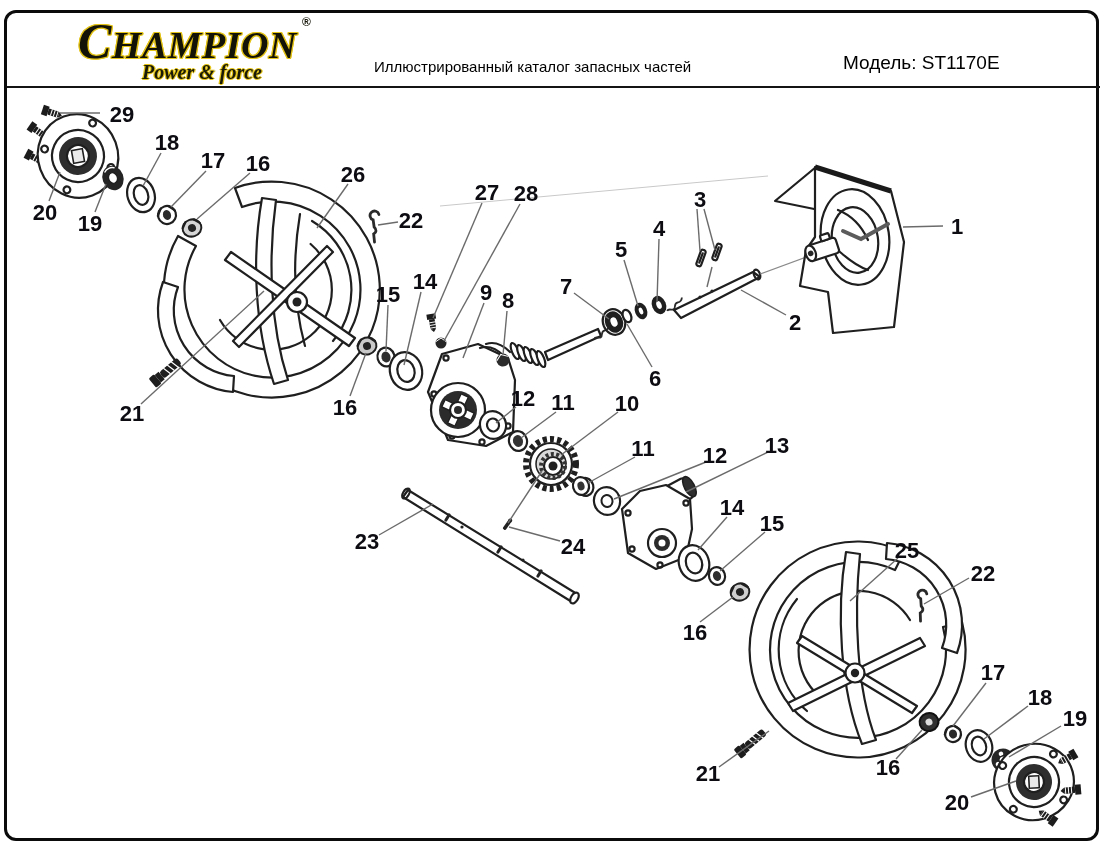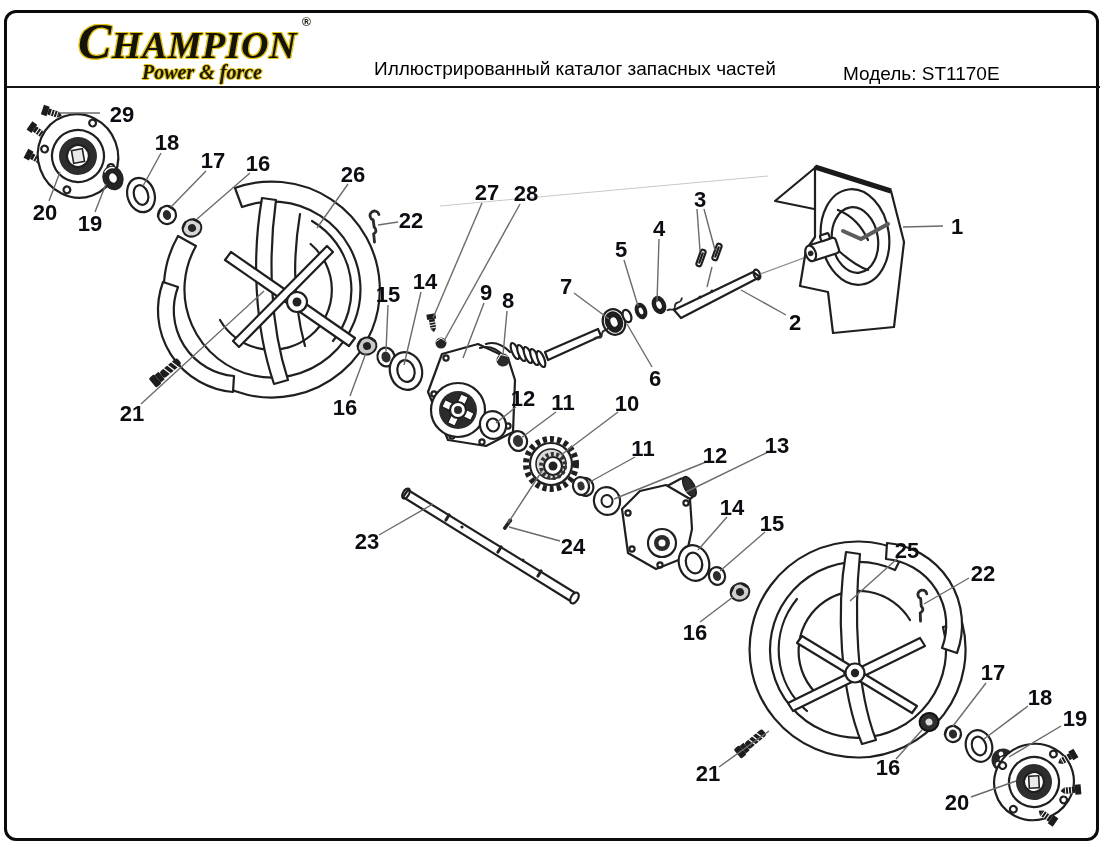--- a/index.html
+++ b/index.html
@@ -24,7 +24,7 @@
             font-size:20px;color:#1a1a08;
             text-shadow:1.2px 0 var(--logo-yellow),-1.2px 0 var(--logo-yellow),0 1.2px var(--logo-yellow),
                         0 -1.2px var(--logo-yellow);}
-  .hdr-title{position:absolute;left:374px;top:58px;font-size:19px;color:#000;}
+  .hdr-title{position:absolute;left:374px;top:58px;font-size:15px;color:#000;}
   .hdr-model{position:absolute;left:843px;top:63px;font-size:19px;color:#000;}
   .hdr-rule{position:absolute;left:7px;top:86px;width:1093px;border-top:2px solid #141414;}
   

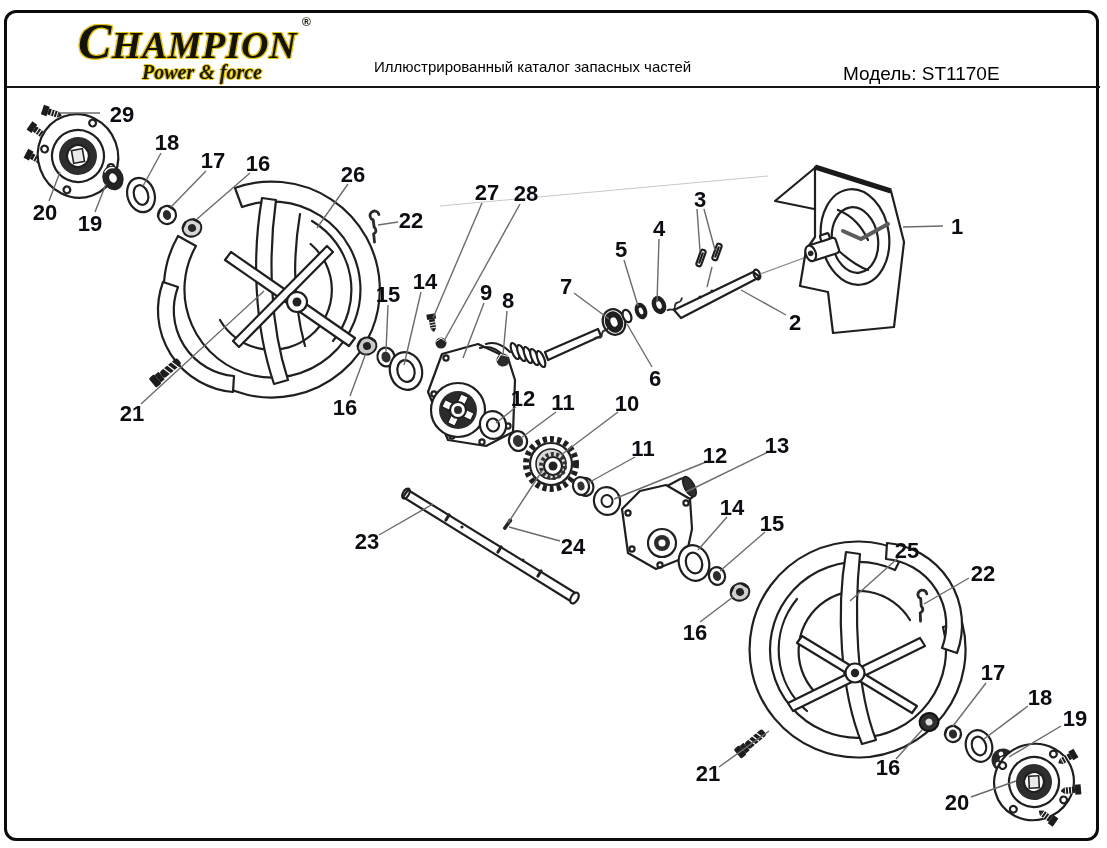--- a/index.html
+++ b/index.html
@@ -25,7 +25,7 @@
             text-shadow:1.2px 0 var(--logo-yellow),-1.2px 0 var(--logo-yellow),0 1.2px var(--logo-yellow),
                         0 -1.2px var(--logo-yellow);}
   .hdr-title{position:absolute;left:374px;top:58px;font-size:15px;color:#000;}
-  .hdr-model{position:absolute;left:843px;top:63px;font-size:19px;color:#000;}
+  .hdr-model{position:absolute;left:843px;top:52px;font-size:19px;color:#000;}
   .hdr-rule{position:absolute;left:7px;top:86px;width:1093px;border-top:2px solid #141414;}
   
   svg.diagram{position:absolute;left:0;top:0;}

